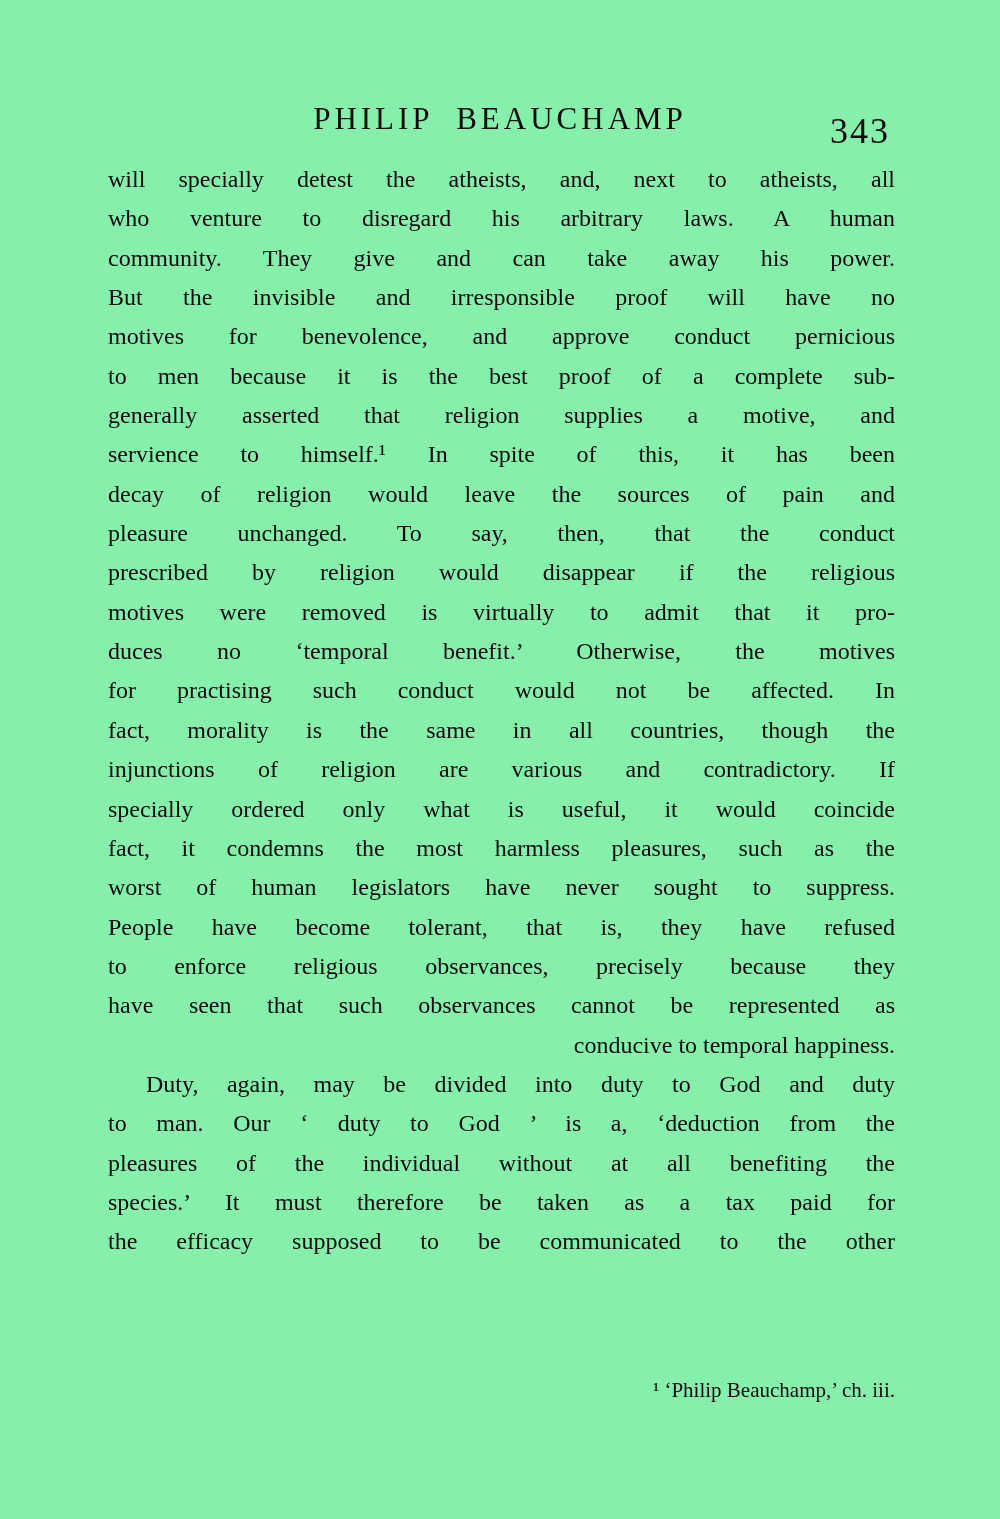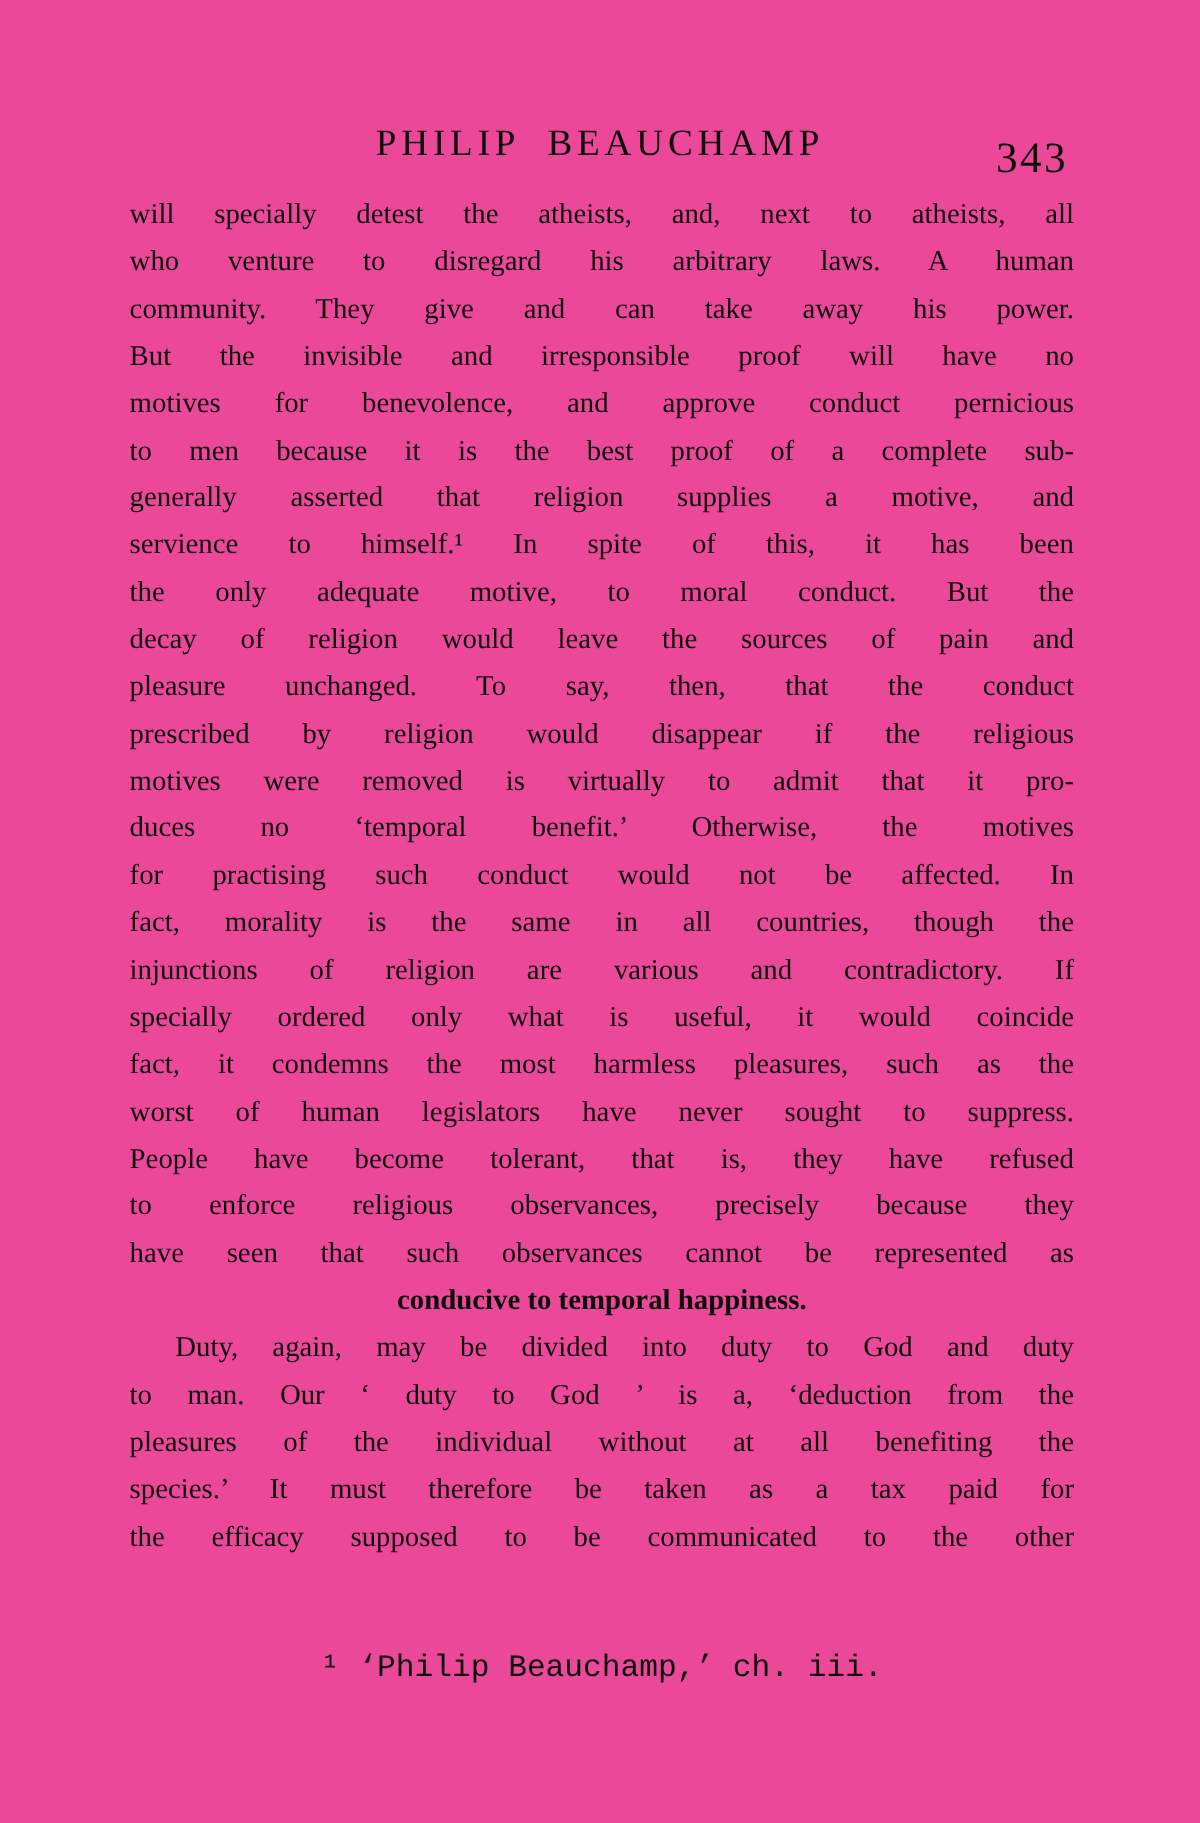--- a/index.html
+++ b/index.html
@@ -11,7 +11,7 @@
     position: relative;
     width: 1000px;
     height: 1519px;
-    background: #ec4899;
+    background: #86efac;
     color: #0c0c0c;
     font-family: "Liberation Serif", serif;
     overflow: hidden;

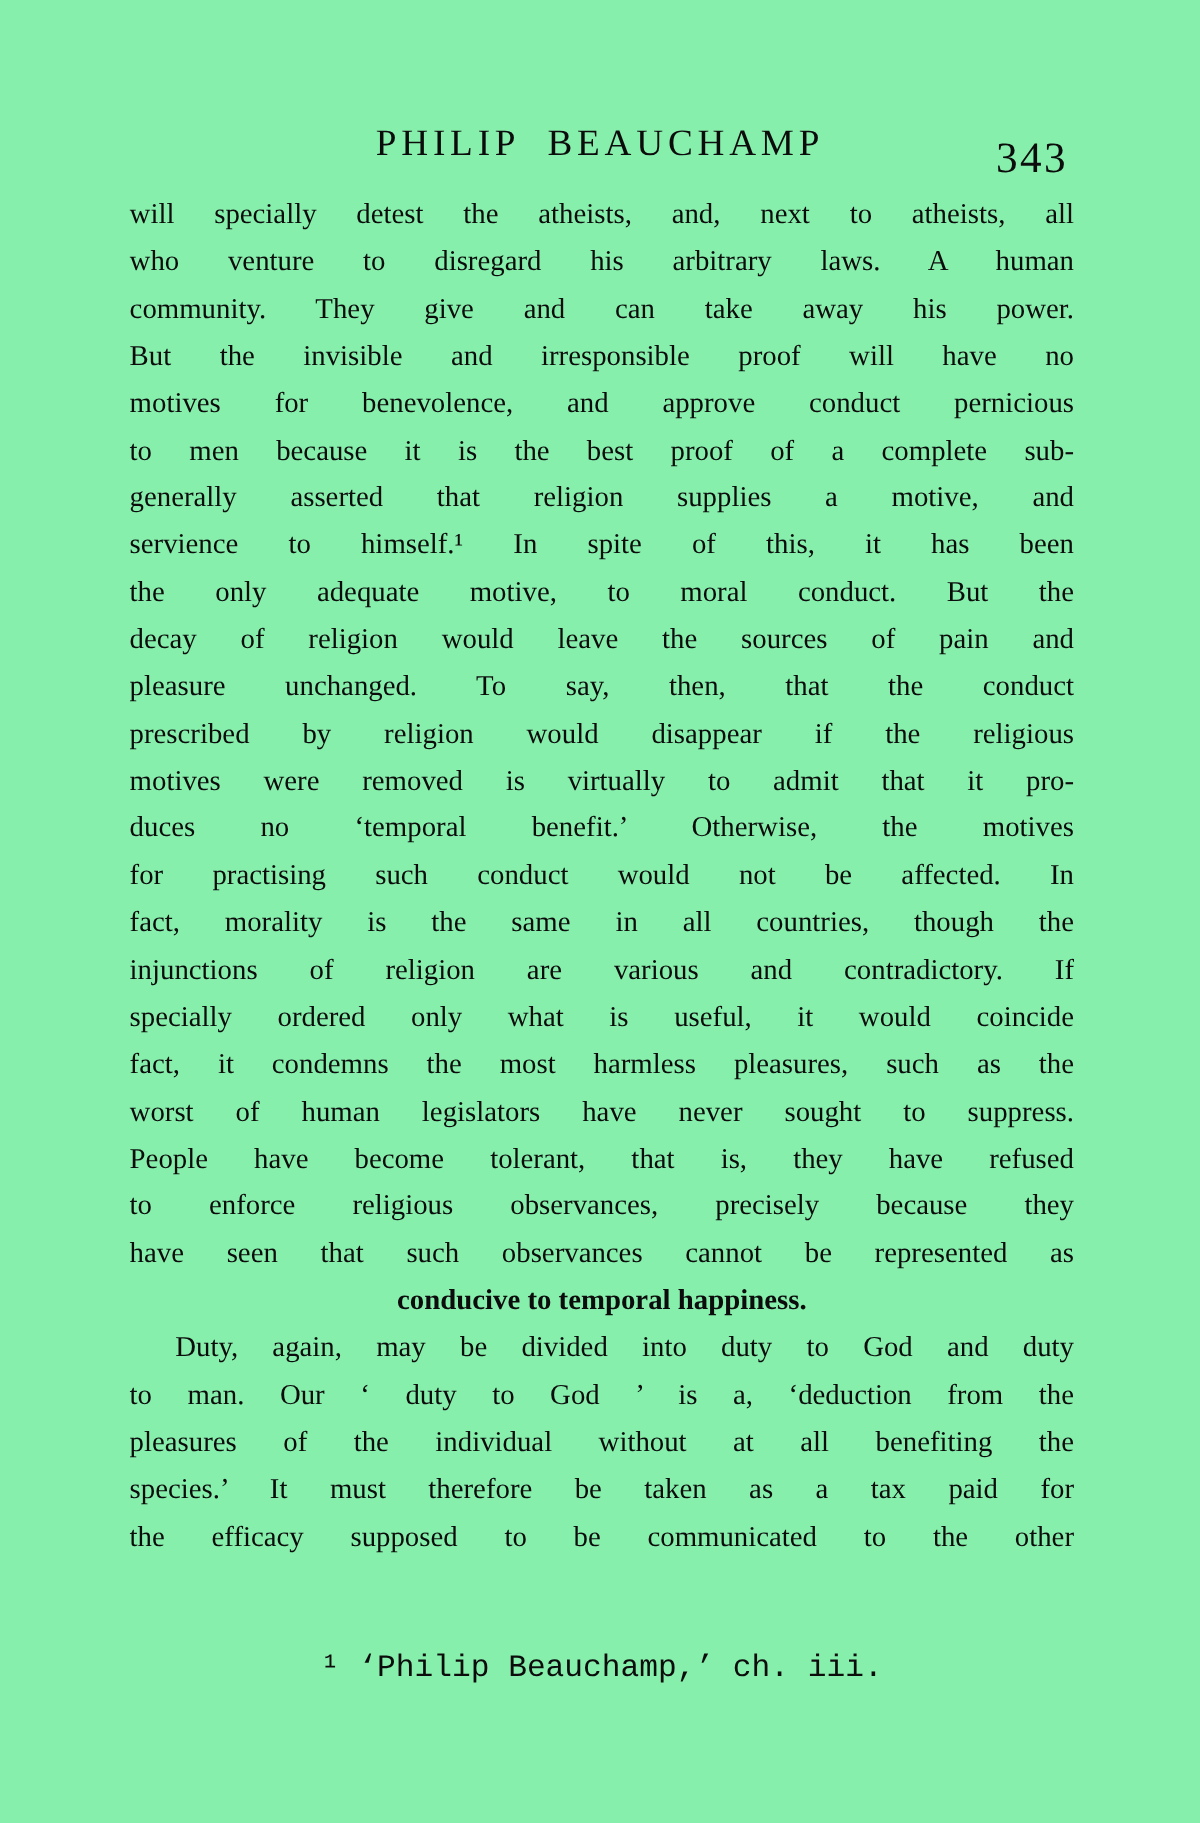--- a/index.html
+++ b/index.html
@@ -91,7 +91,6 @@
       <div class="line">to men because it is the best proof of a complete sub-</div>
       <div class="line">generally asserted that religion supplies a motive, and</div>
       <div class="line">servience to himself.¹ In spite of this, it has been</div>
-      <div class="line">the only adequate motive, to moral conduct. But the</div>
       <div class="line">decay of religion would leave the sources of pain and</div>
       <div class="line">pleasure unchanged. To say, then, that the conduct</div>
       <div class="line">prescribed by religion would disappear if the religious</div>

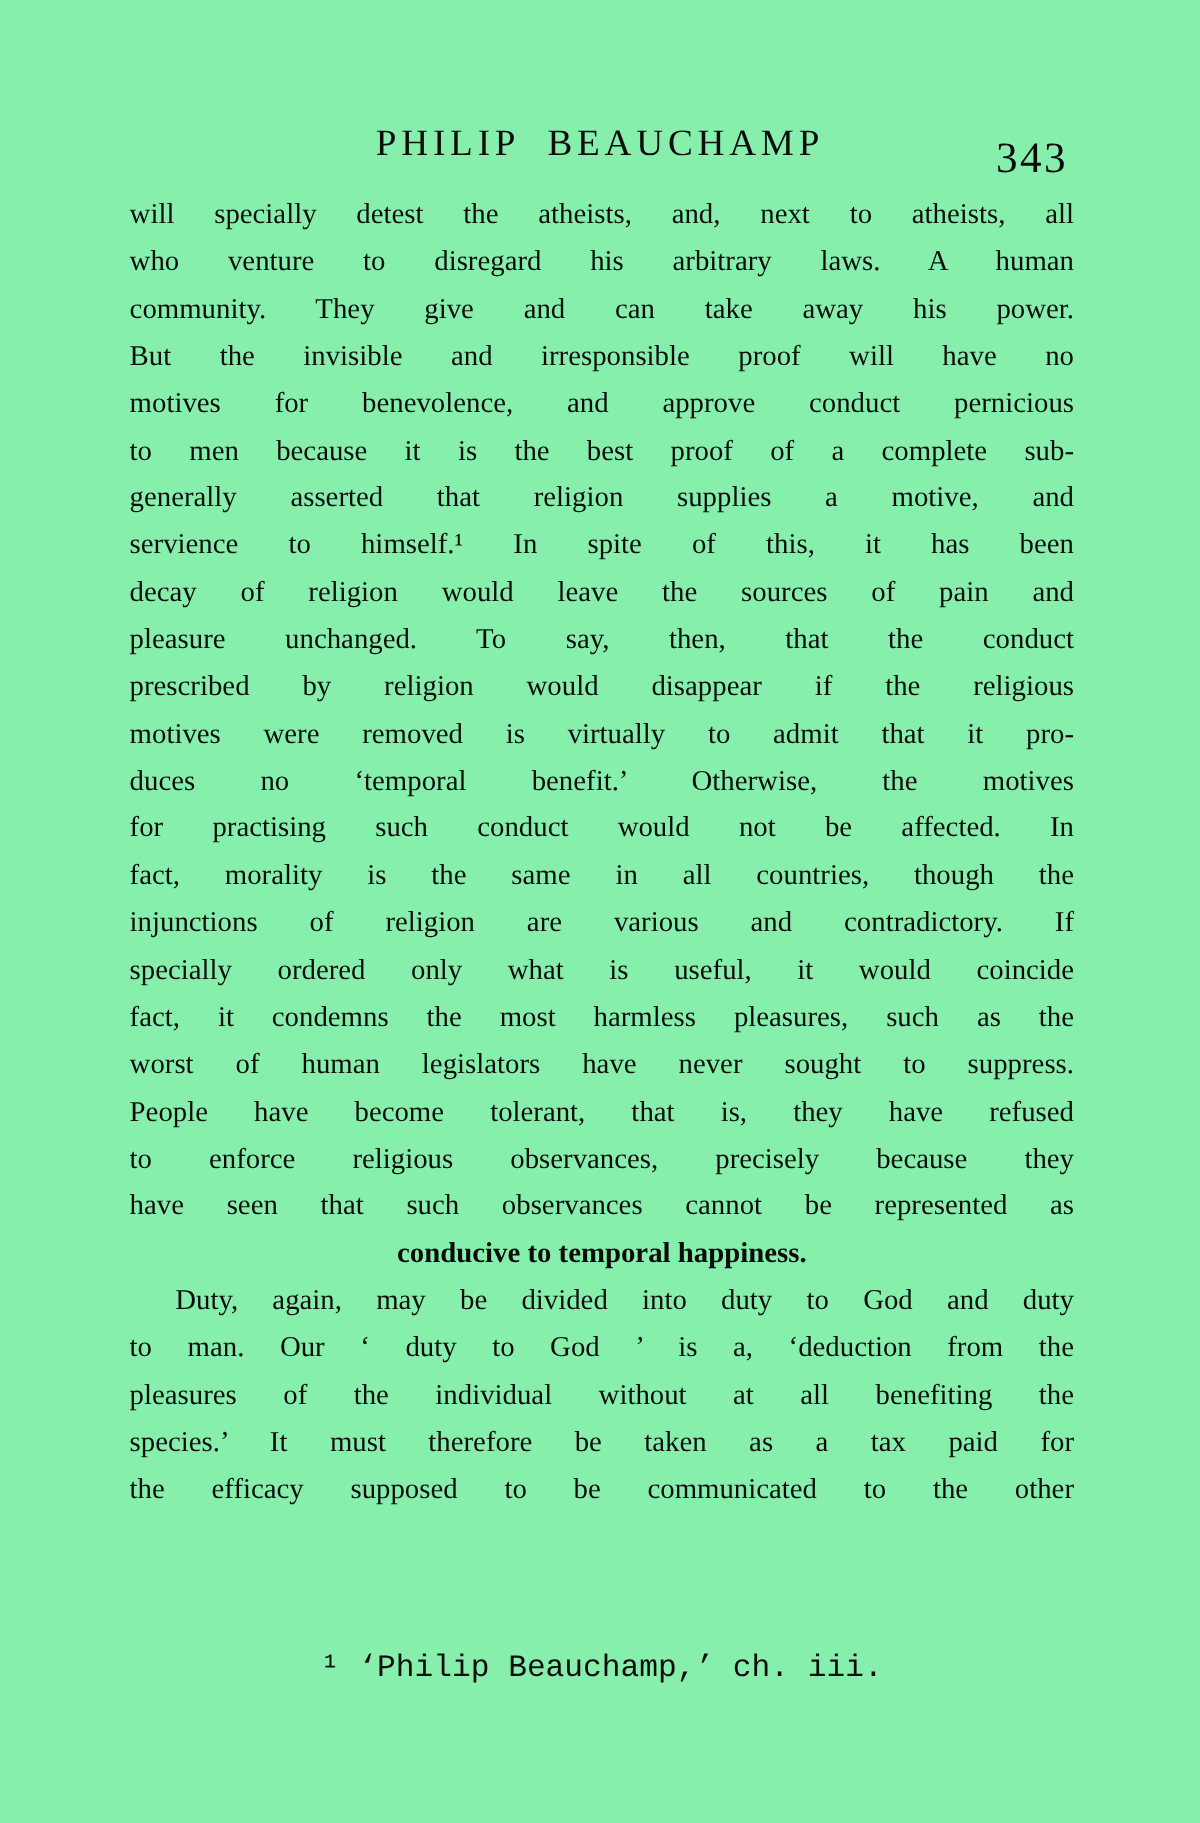--- a/index.html
+++ b/index.html
@@ -56,8 +56,7 @@
     height: 0;
   }
   .line.nj {
-    text-align: center;
-    font-weight: bold;
+    text-align: right;
   }
   .line.nj::after {
     content: none;

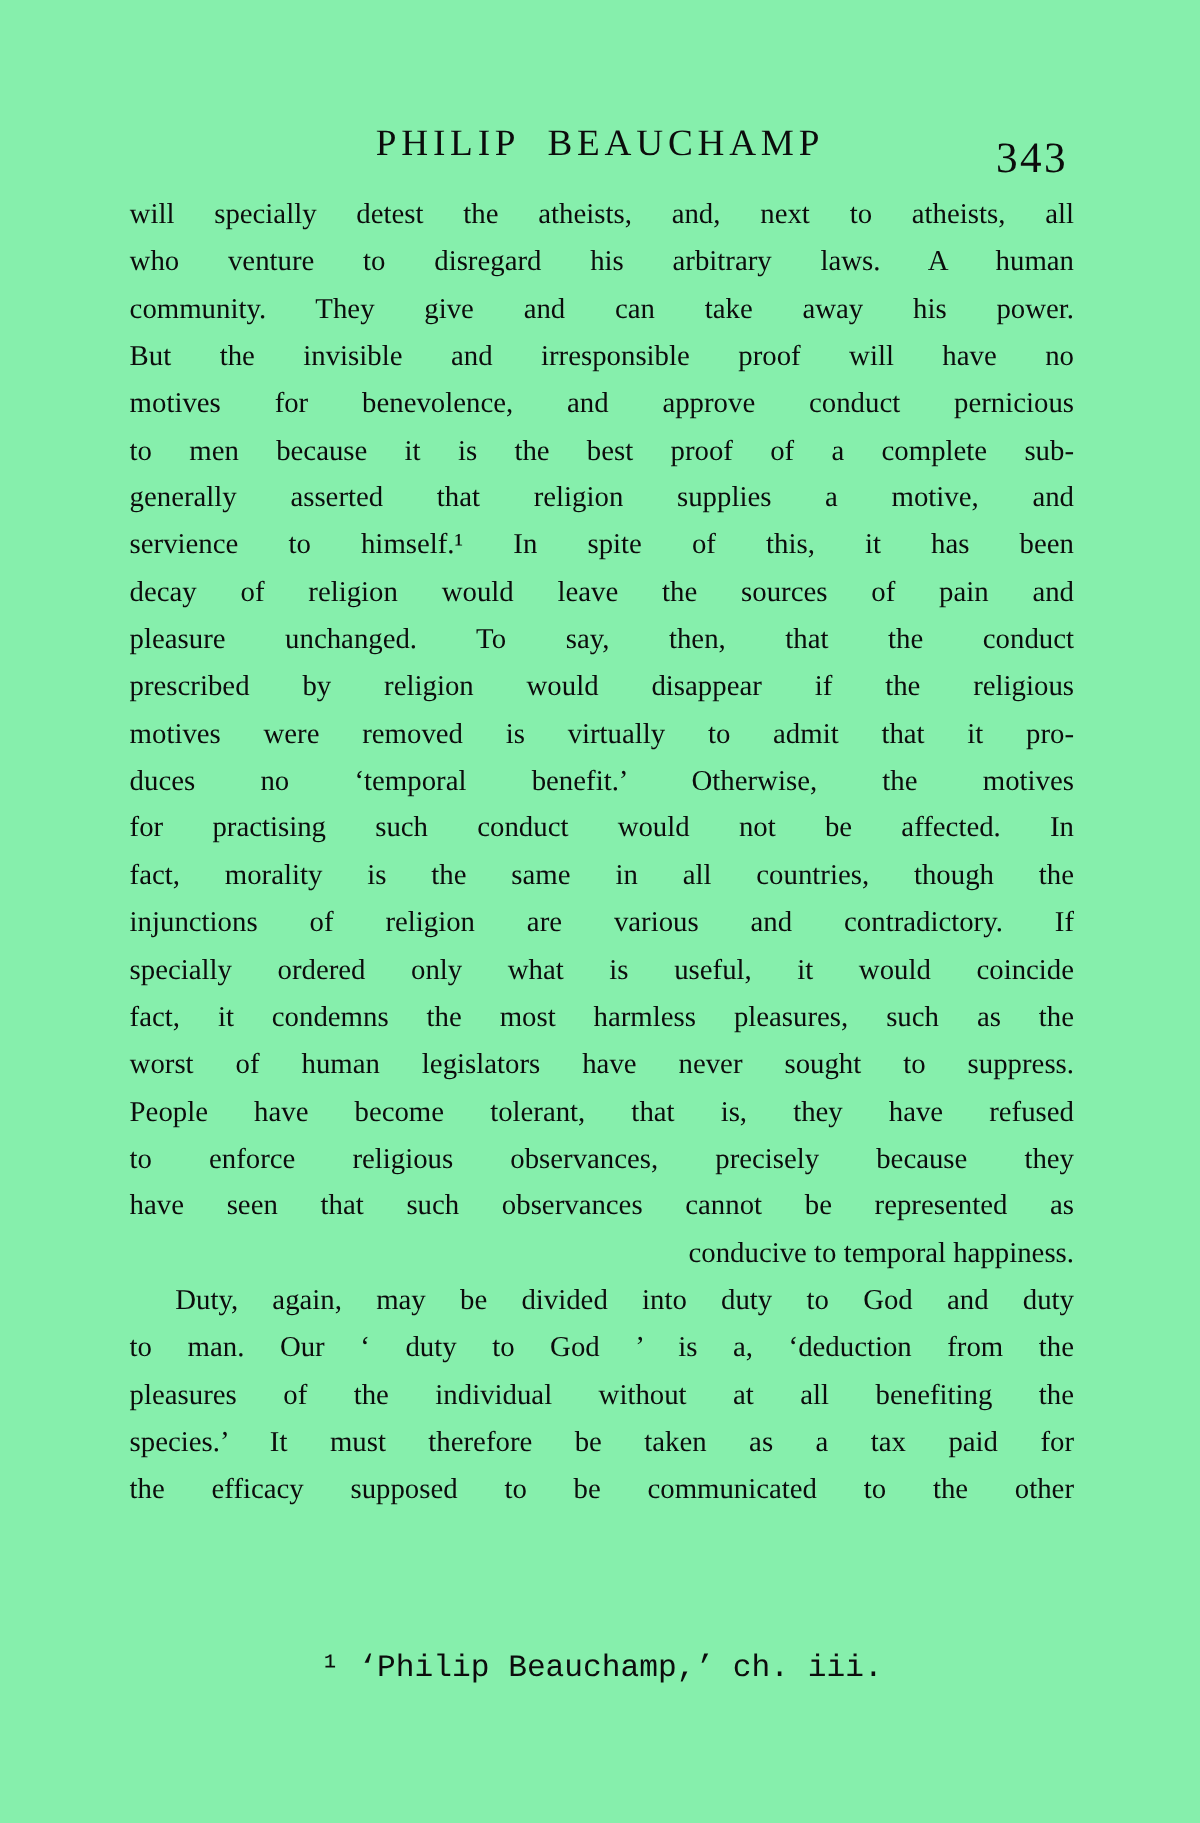--- a/index.html
+++ b/index.html
@@ -69,10 +69,9 @@
     top: 1376px;
     left: 108px;
     width: 787px;
-    text-align: center;
-    font-size: 26px;
+    text-align: right;
+    font-size: 21px;
     line-height: 28px;
-    font-family: Liberation Mono, monospace;
   }
 </style>
 </head>

